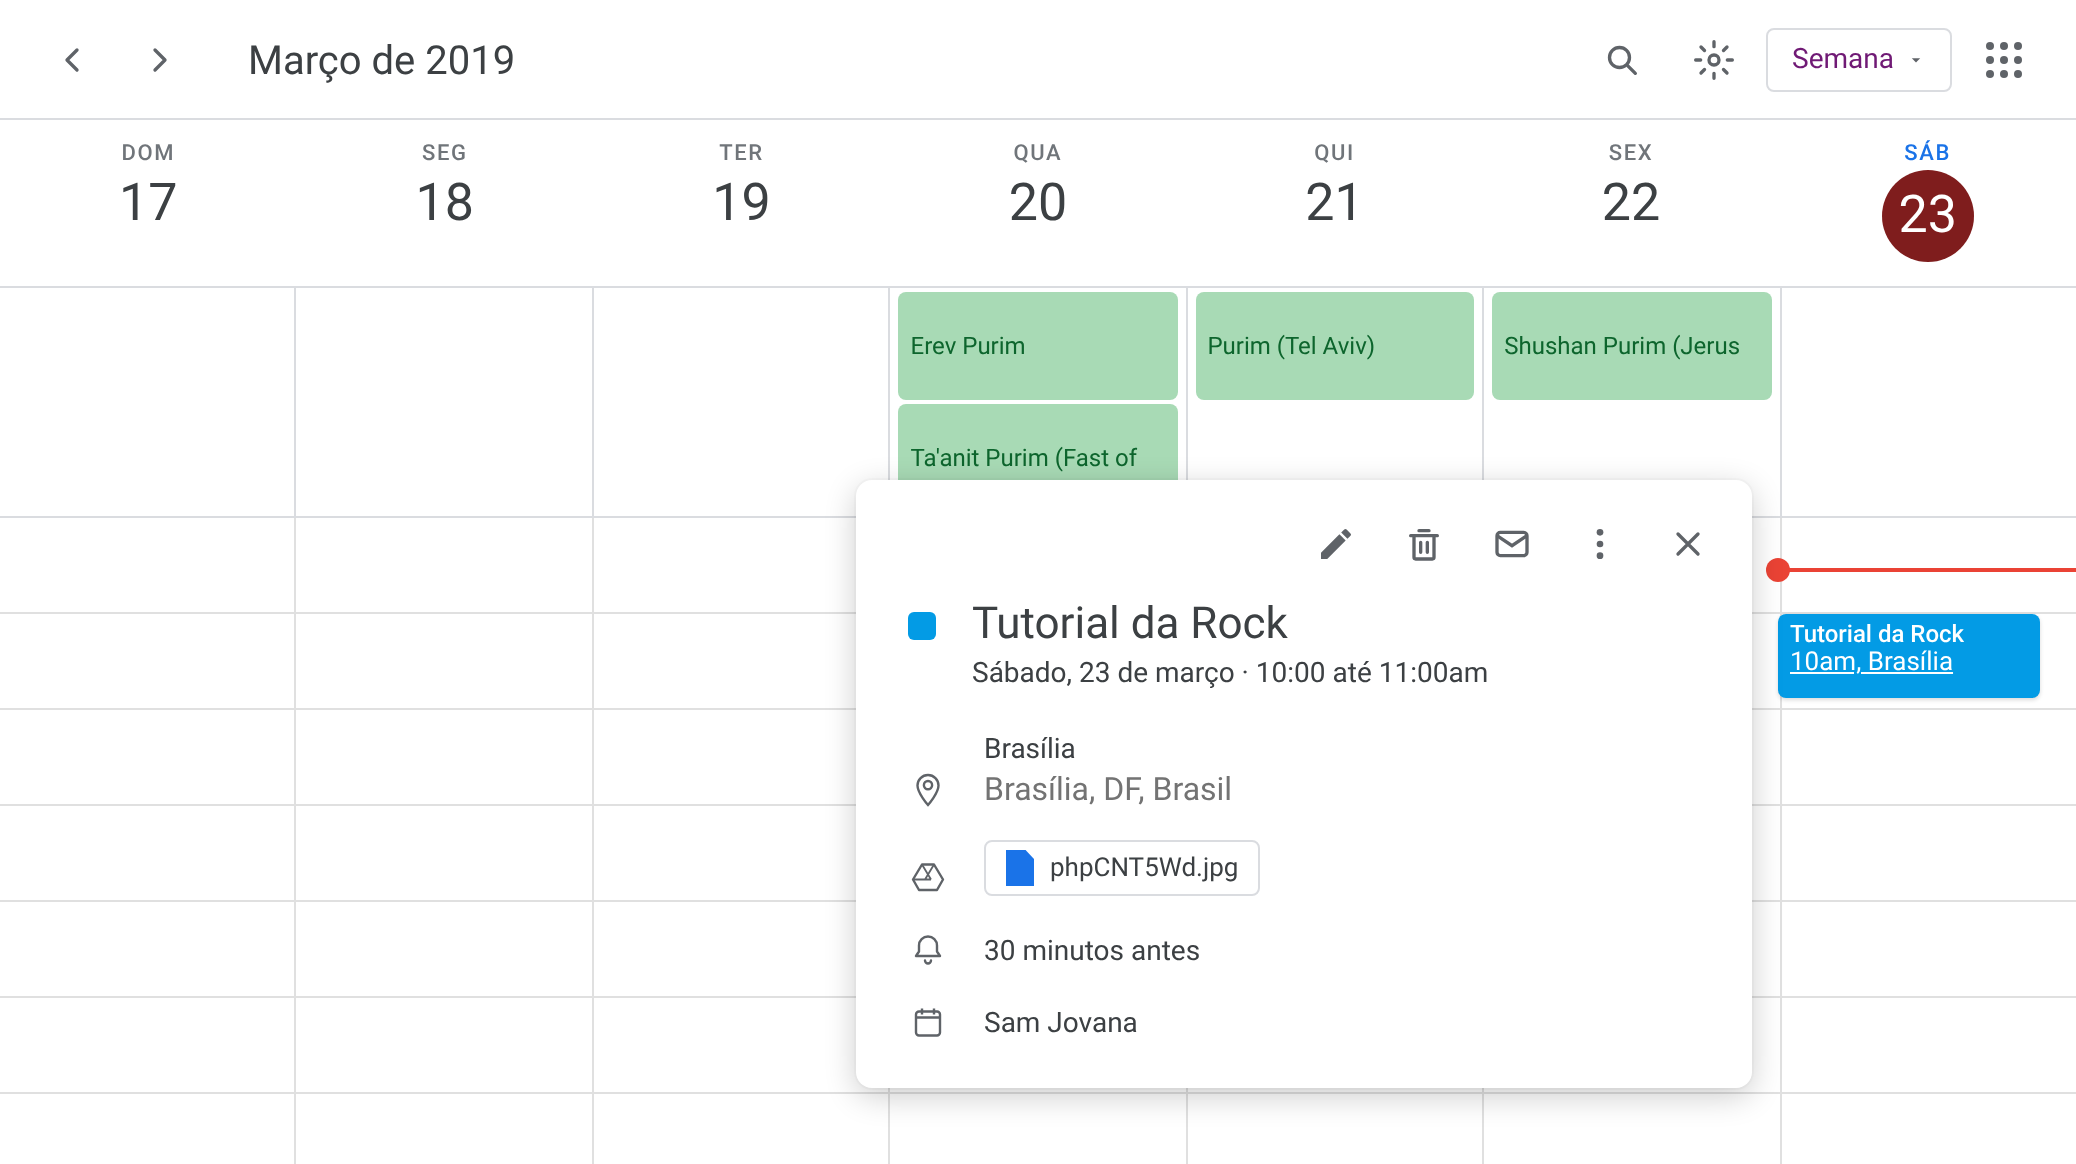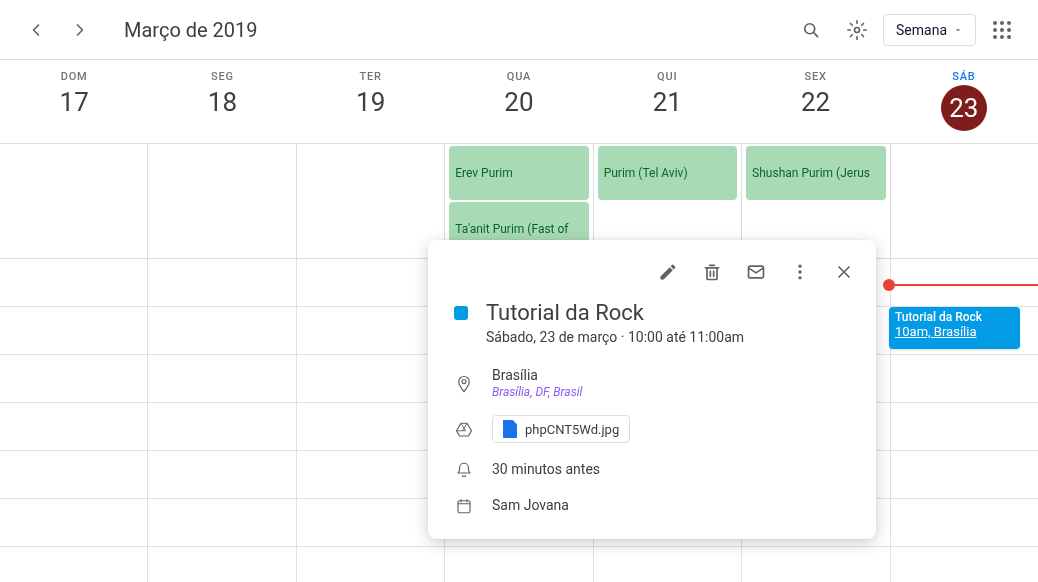--- a/index.html
+++ b/index.html
@@ -41,7 +41,7 @@
   border-radius: 4px;
   padding: 7px 12px;
   display: flex; align-items: center; gap: 6px;
-  font-size: 14px; color: #0f172a;
+  font-size: 14px; color: #701a75;
   cursor: pointer;
 }
 .apps-icon {

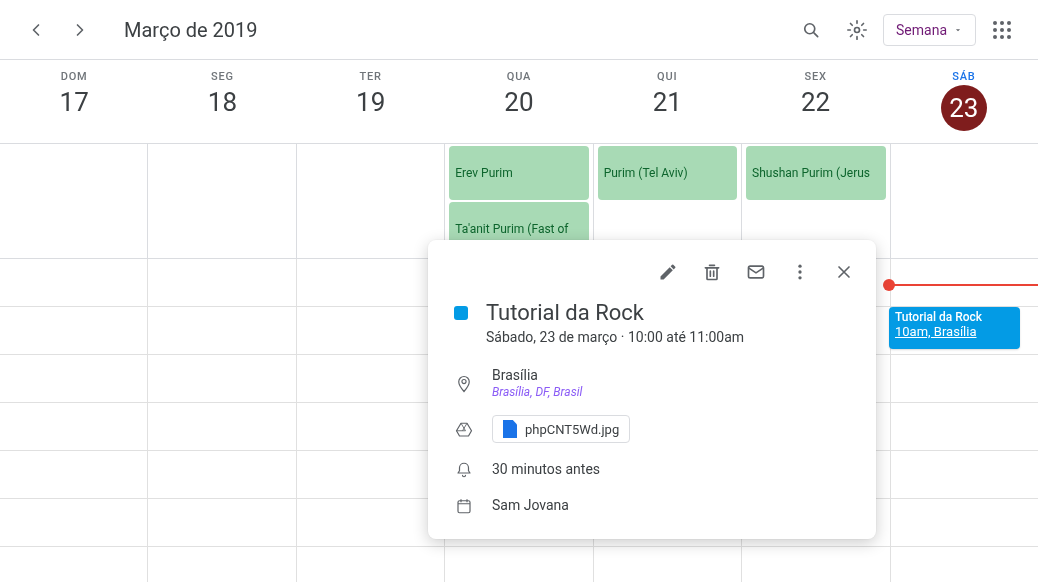--- a/index.html
+++ b/index.html
@@ -201,7 +201,7 @@
 }
 .popover-row {
   display: flex;
-  align-items: center;
+  align-items: flex-end;
   padding: 8px 20px 8px 26px;
   gap: 18px;
 }

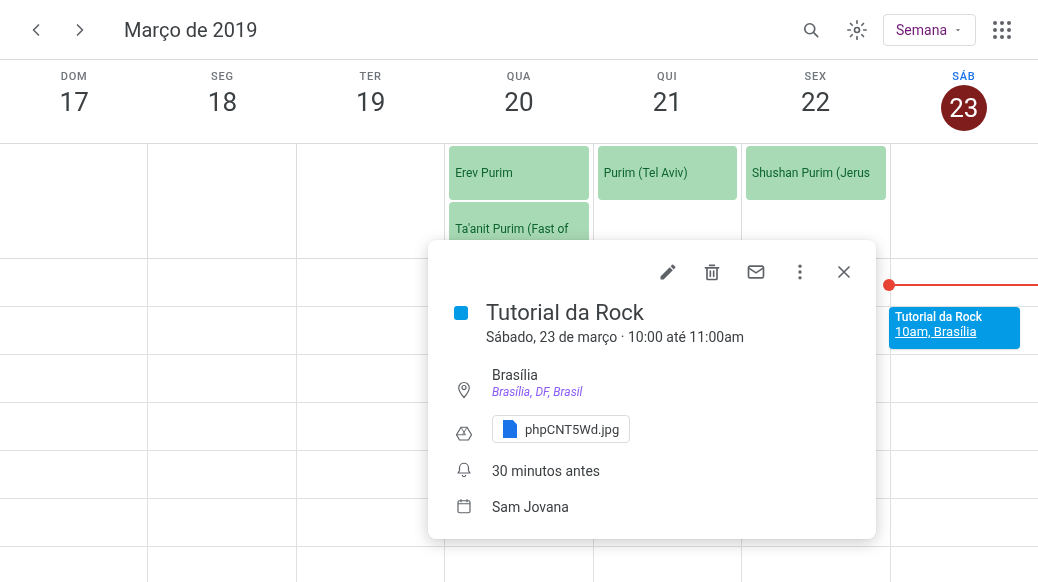--- a/index.html
+++ b/index.html
@@ -217,10 +217,9 @@
   color: #3c4043;
 }
 .row-content .sub {
-  font-size: 12px;
-  color: #8b5cf6;
+  font-size: 16px;
+  color: #737373;
   margin-top: 2px;
-  font-style: italic;
 }
 .attachment-chip {
   border: 1px solid #dadce0;

